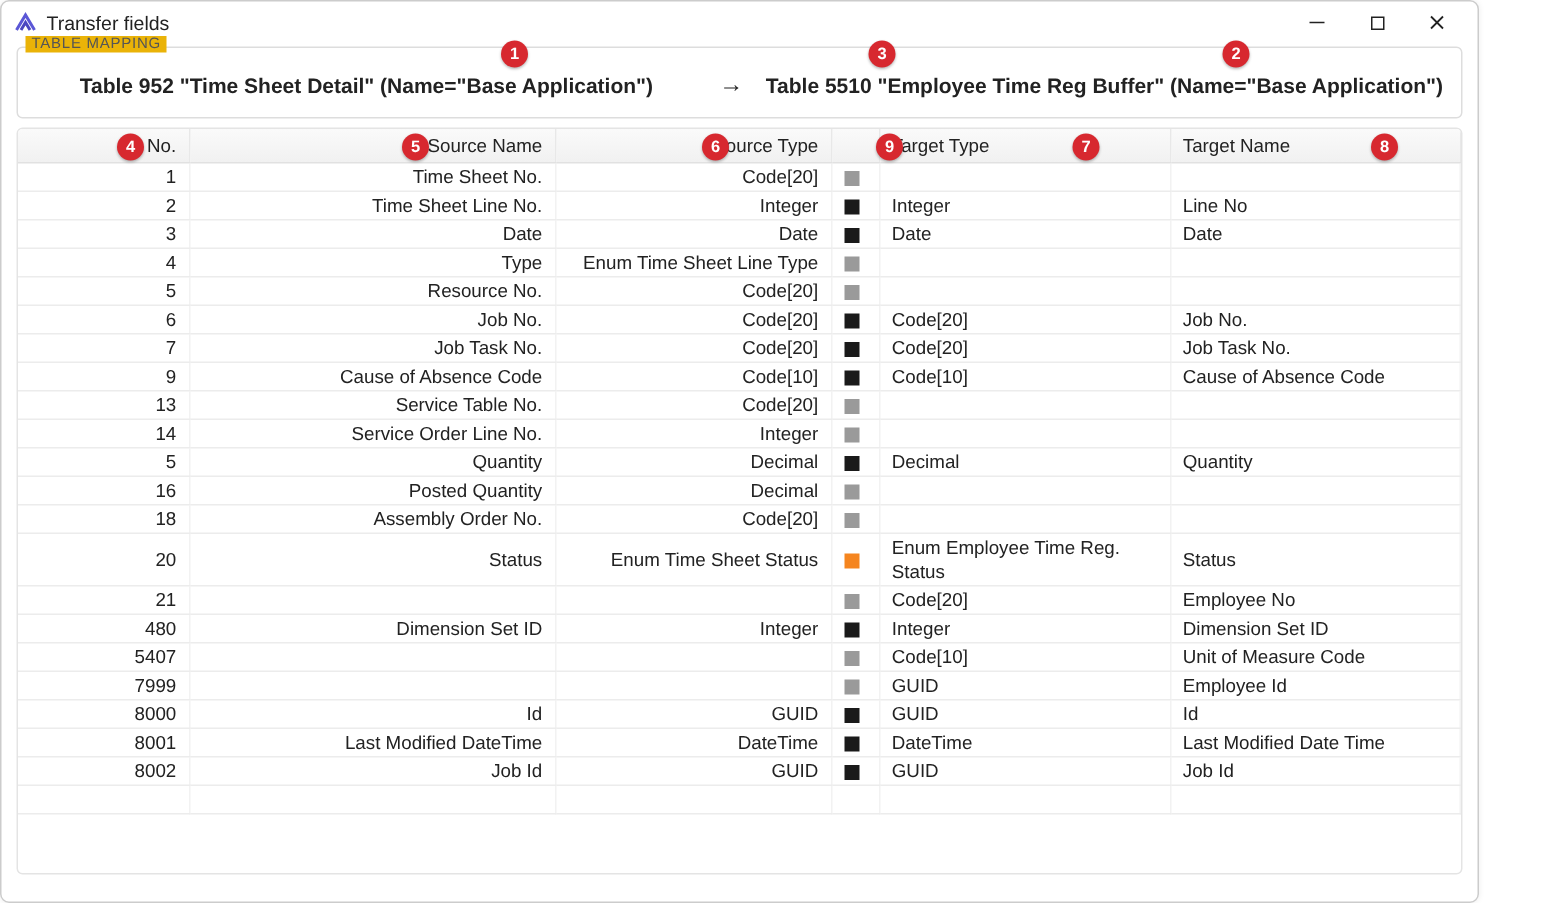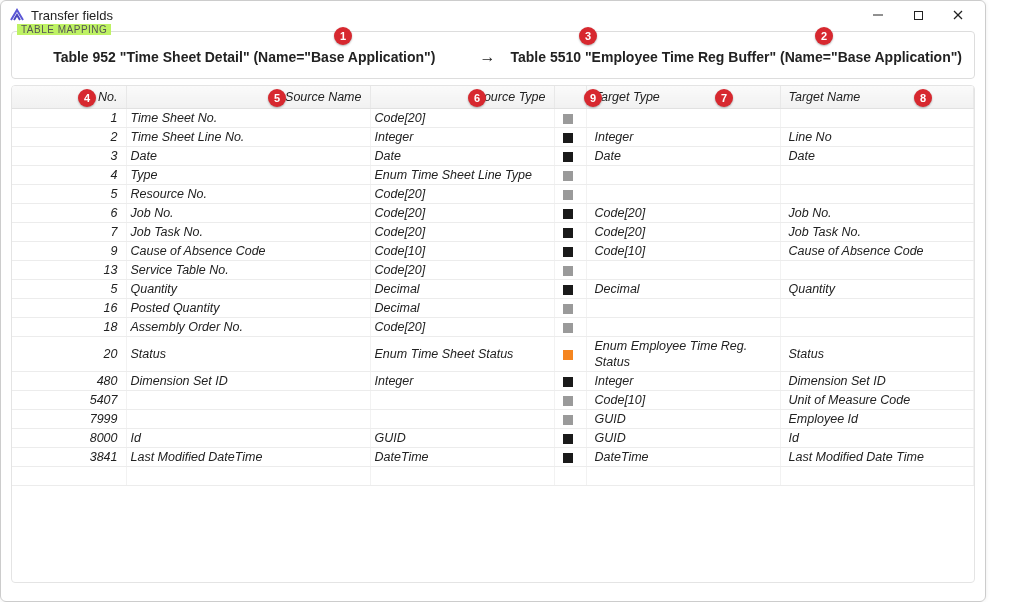--- a/index.html
+++ b/index.html
@@ -50,7 +50,7 @@
   .group-label {
     position: absolute;
     top: -7px; left: 6px;
-    background: #bef264;
+    background: #eab308;
     padding: 0 4px;
     font-size: 10px;
     letter-spacing: 0.5px;

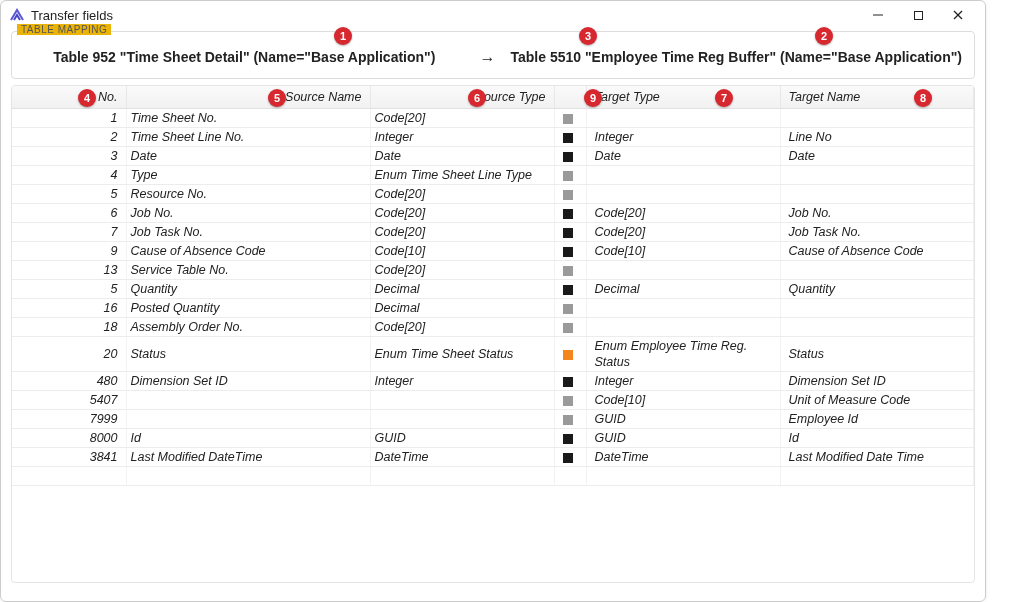--- a/index.html
+++ b/index.html
@@ -101,7 +101,6 @@
     width: 100%;
     border-collapse: collapse;
     font-size: 12.5px;
-    font-style: italic;
   }
   thead th {
     background: linear-gradient(#fafafa, #f1f1f1);

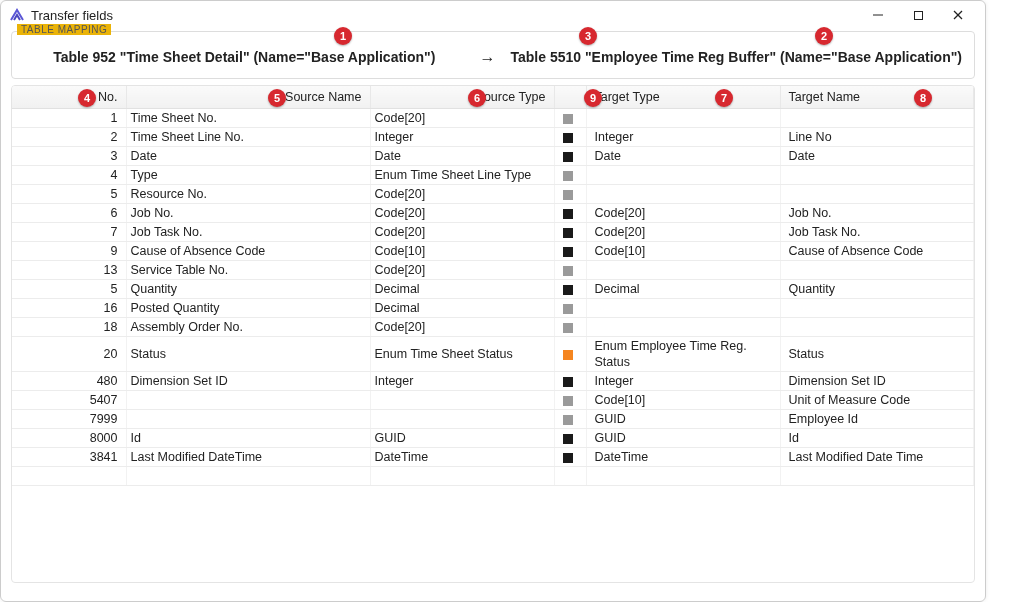--- a/index.html
+++ b/index.html
@@ -123,7 +123,7 @@
   }
   tbody tr:nth-child(odd) td { background: #fff; }
   tbody td.num { text-align: right; }
-  tbody td.rtxt { }
+  tbody td.rtxt { text-align: right; }
   tbody td.center { text-align: center; }
   tbody td.ltxt { text-align: left; padding-left: 8px; }
 

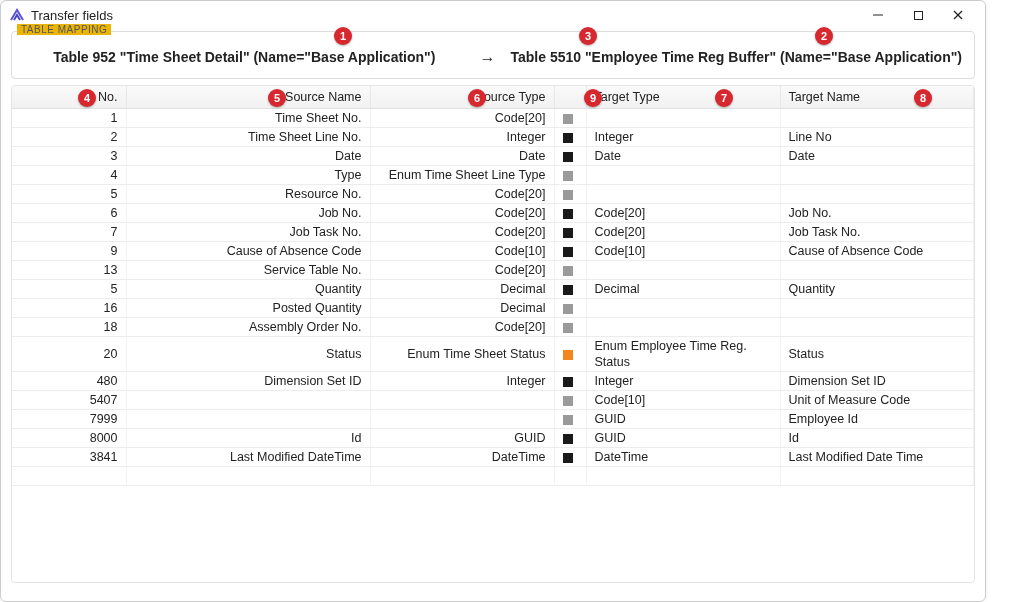--- a/index.html
+++ b/index.html
@@ -291,6 +291,14 @@
             <td class="ltxt"></td>
           </tr>
           <tr>
+            <td class="num">14</td>
+            <td class="rtxt">Service Order Line No.</td>
+            <td class="rtxt">Integer</td>
+            <td class="center"><span class="sq sq-gray"></span></td>
+            <td class="ltxt"></td>
+            <td class="ltxt"></td>
+          </tr>
+          <tr>
             <td class="num">5</td>
             <td class="rtxt">Quantity</td>
             <td class="rtxt">Decimal</td>

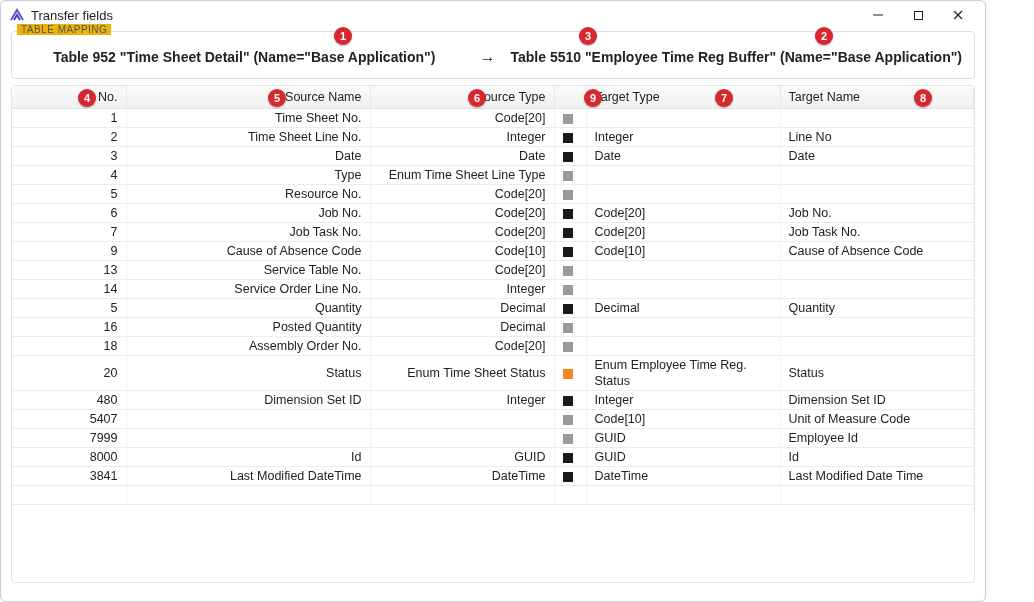--- a/index.html
+++ b/index.html
@@ -331,6 +331,14 @@
             <td class="ltxt">Status</td>
           </tr>
           <tr>
+            <td class="num">21</td>
+            <td class="rtxt"></td>
+            <td class="rtxt"></td>
+            <td class="center"><span class="sq sq-gray"></span></td>
+            <td class="ltxt">Code[20]</td>
+            <td class="ltxt">Employee No</td>
+          </tr>
+          <tr>
             <td class="num">480</td>
             <td class="rtxt">Dimension Set ID</td>
             <td class="rtxt">Integer</td>

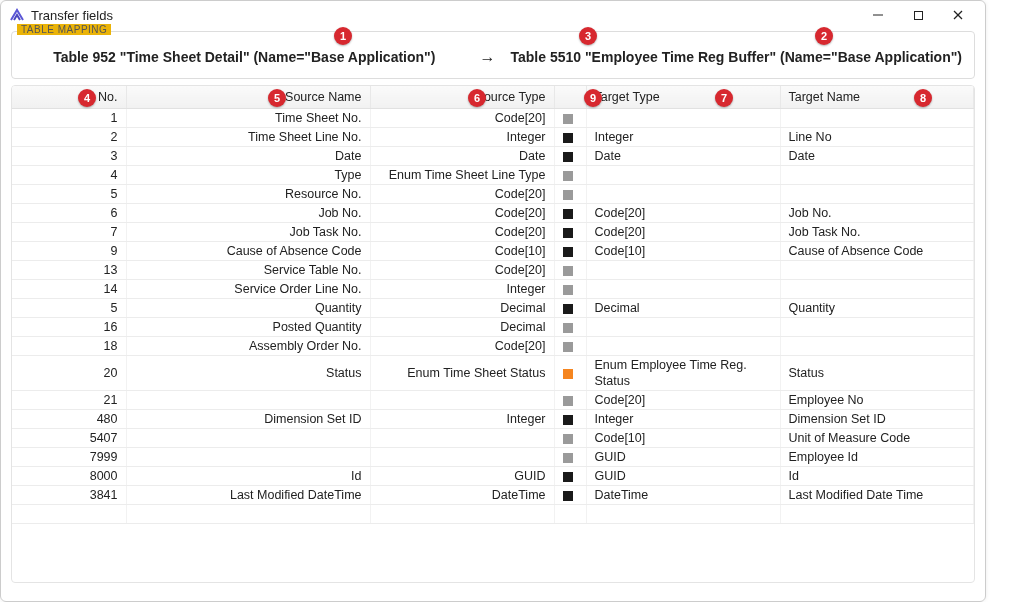--- a/index.html
+++ b/index.html
@@ -371,7 +371,7 @@
             <td class="ltxt">Id</td>
           </tr>
           <tr>
-            <td class="num">3841</td>
+            <td class="num">8001</td>
             <td class="rtxt">Last Modified DateTime</td>
             <td class="rtxt">DateTime</td>
             <td class="center"><span class="sq sq-black"></span></td>

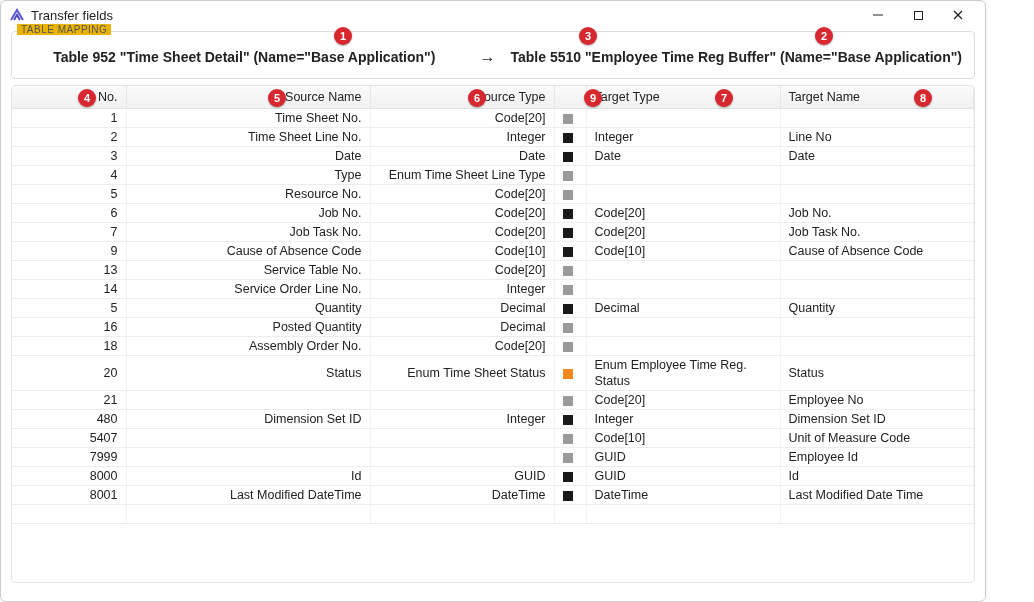--- a/index.html
+++ b/index.html
@@ -379,6 +379,14 @@
             <td class="ltxt">Last Modified Date Time</td>
           </tr>
           <tr>
+            <td class="num">8002</td>
+            <td class="rtxt">Job Id</td>
+            <td class="rtxt">GUID</td>
+            <td class="center"><span class="sq sq-black"></span></td>
+            <td class="ltxt">GUID</td>
+            <td class="ltxt">Job Id</td>
+          </tr>
+          <tr>
             <td>&nbsp;</td>
             <td>&nbsp;</td>
             <td>&nbsp;</td>

